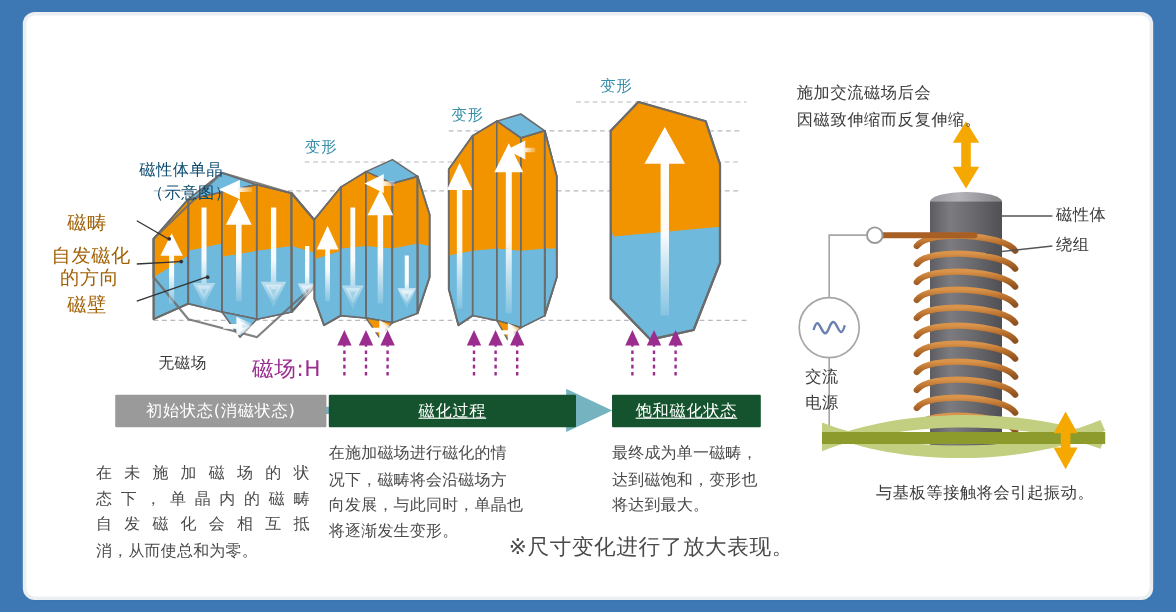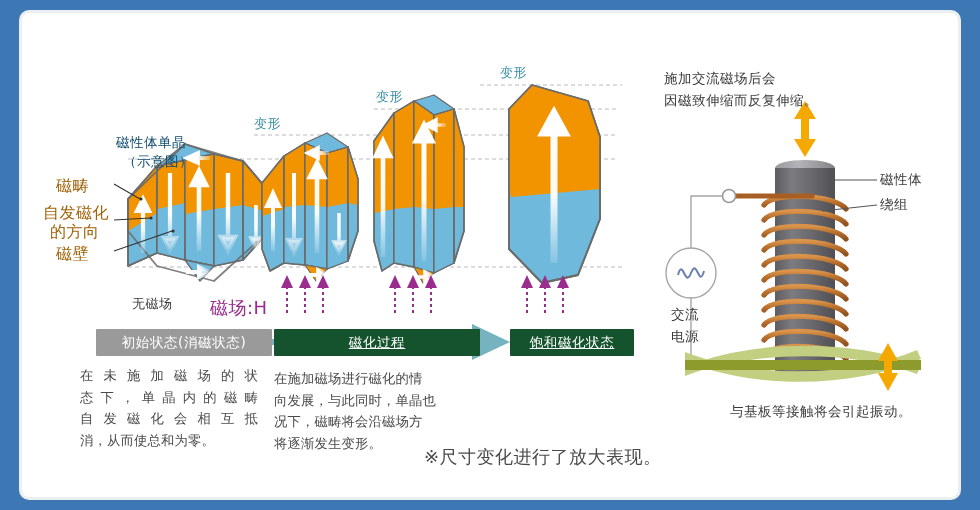--- a/index.html
+++ b/index.html
@@ -355,6 +355,11 @@
         <div>将逐渐发生变形。</div>
       </div>
 
+      <div class="body-col" style="left:488px;top:355px;width:160px;">
+        <div>最终成为单一磁畴，</div>
+        <div>达到磁饱和，变形也</div>
+        <div>将达到最大。</div>
+      </div>
 
       <div class="txt cjk lbl-note" style="left:402px;top:432px;">※尺寸变化进行了放大表现。</div>
 

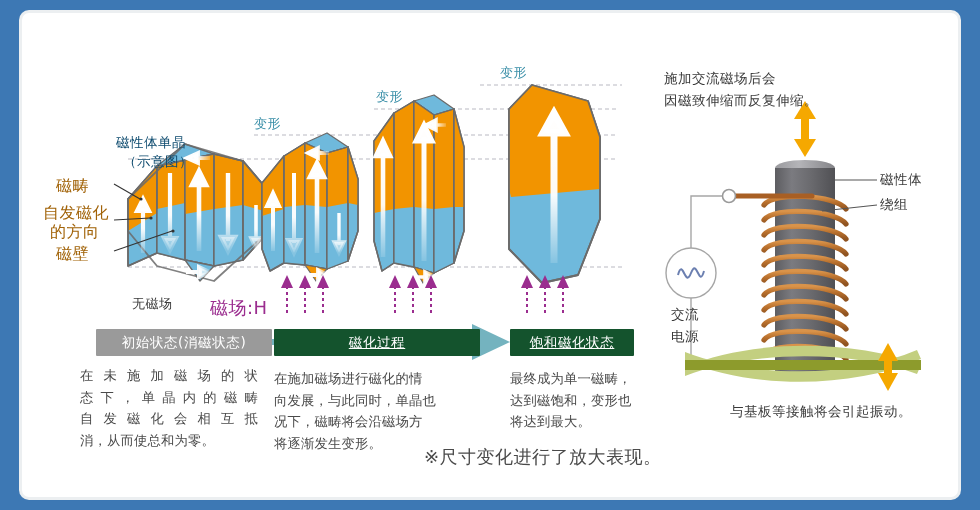--- a/index.html
+++ b/index.html
@@ -341,7 +341,7 @@
       <div class="stepbox teal" style="left:252px;top:316px;width:206px;">磁化过程</div>
       <div class="stepbox teal" style="left:488px;top:316px;width:124px;">饱和磁化状态</div>
 
-      <div class="body-col" style="left:58px;top:352px;width:178px;">
+      <div class="body-col" style="left:58px;top:371px;width:178px;">
         <div class="just">在未施加磁场的状</div>
         <div class="just">态下，单晶内的磁畴</div>
         <div class="just">自发磁化会相互抵</div>

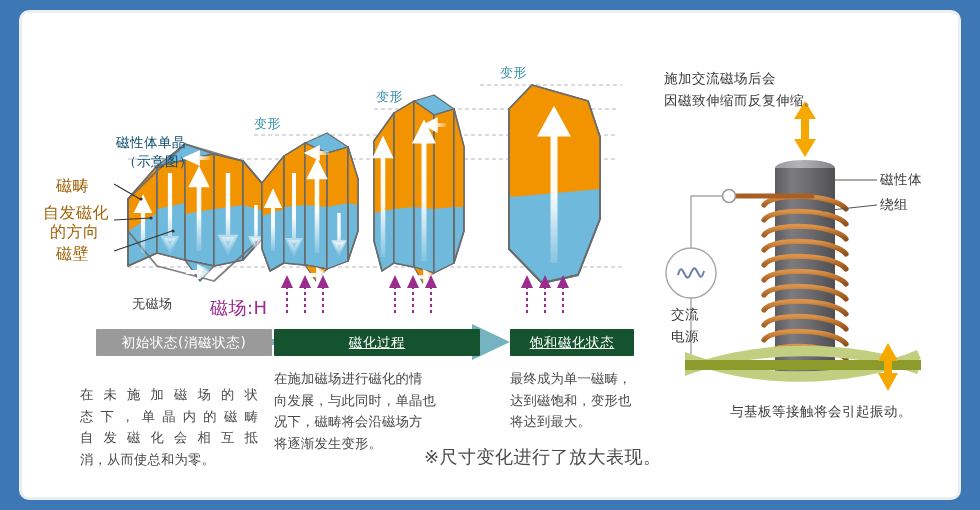--- a/index.html
+++ b/index.html
@@ -350,8 +350,8 @@
 
       <div class="body-col" style="left:252px;top:355px;width:215px;">
         <div>在施加磁场进行磁化的情</div>
+        <div>况下，磁畴将会沿磁场方</div>
         <div>向发展，与此同时，单晶也</div>
-        <div>况下，磁畴将会沿磁场方</div>
         <div>将逐渐发生变形。</div>
       </div>
 

